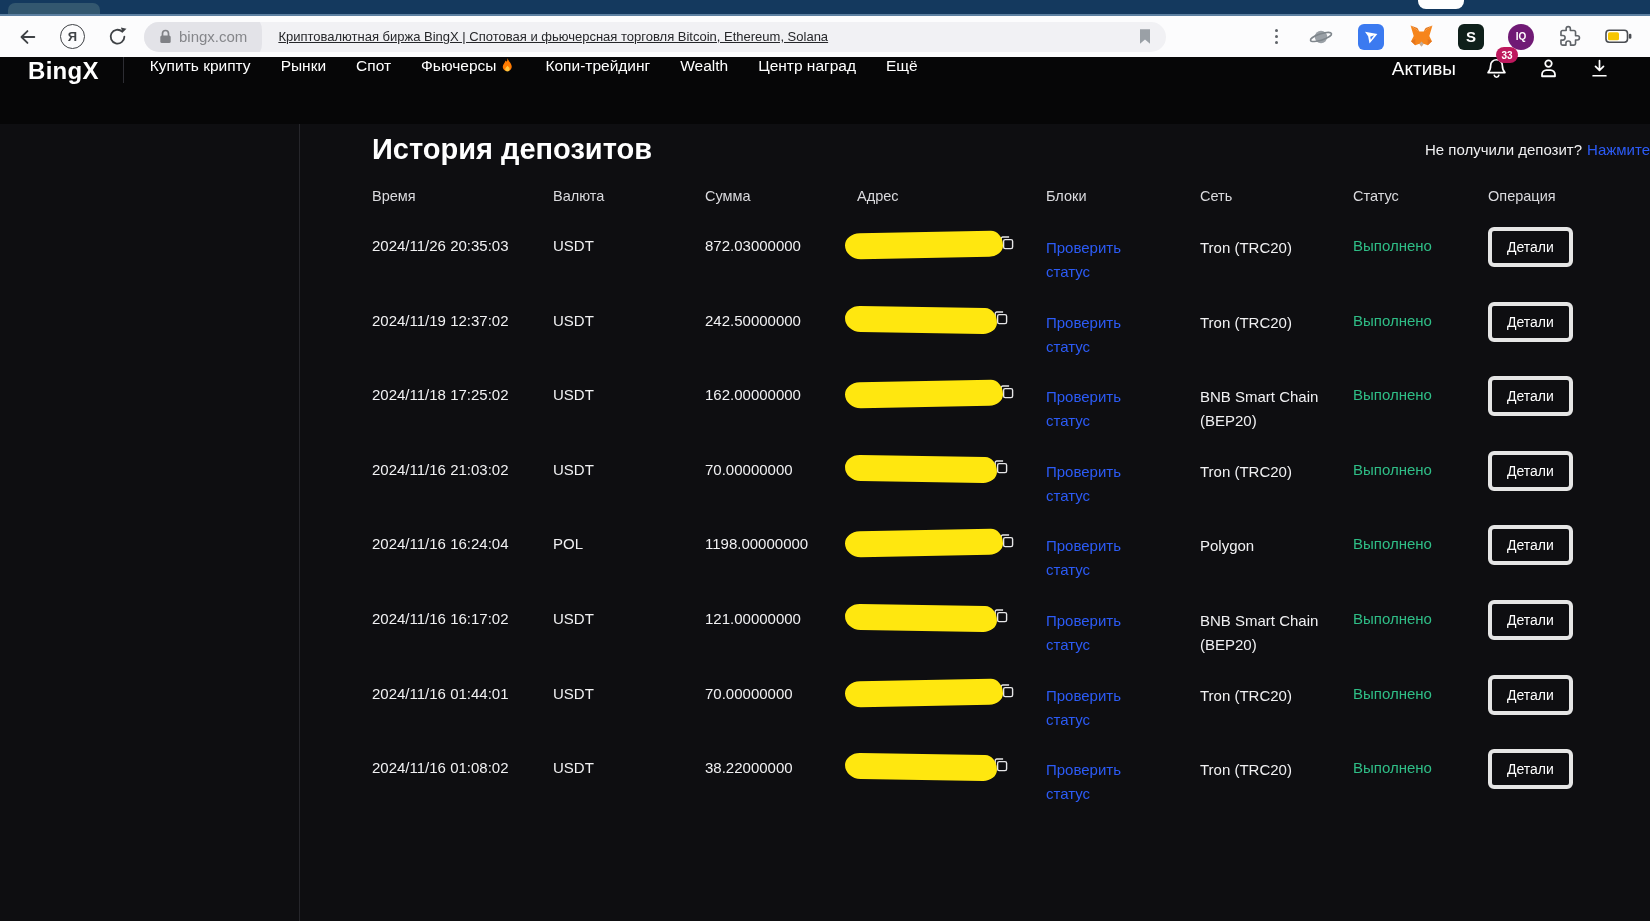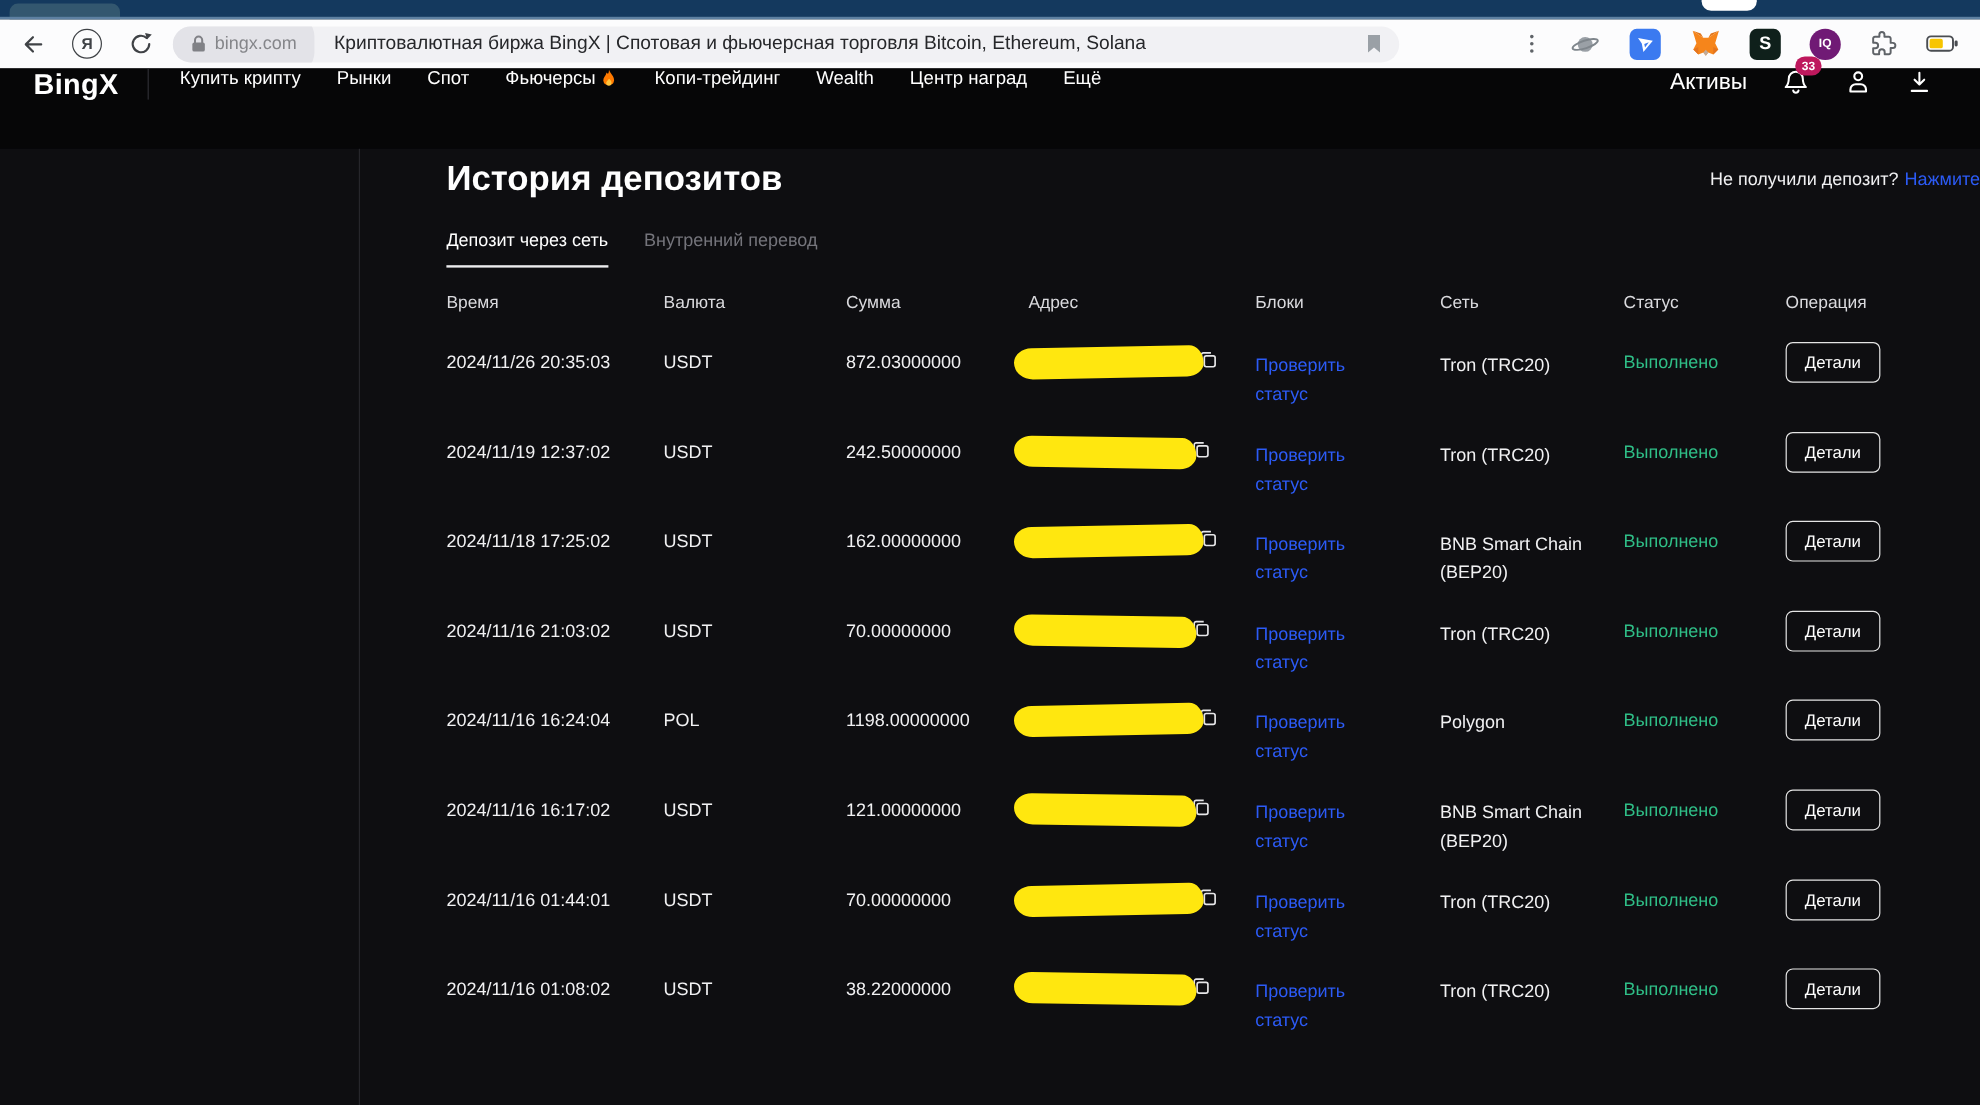--- a/index.html
+++ b/index.html
@@ -26,7 +26,7 @@
   .domain-pill { height:46px; background:#e3e3e8; border-radius:16px; display:flex; align-items:center;
                  padding:0 15px; gap:7px; flex:none; }
   .domain-text { font-size:15px; color:#85868a; }
-  .omni-title { margin-left:16px; font-size:16px; color:#26272a; white-space:nowrap; overflow:hidden; flex:1; }
+  .omni-title { margin-left:16px; font-size:13px; color:#26272a; white-space:nowrap; overflow:hidden; flex:1;text-decoration:underline; }
   .bookmark-wrap { padding:0 14px 0 8px; display:flex; align-items:center; }
 
   .toolbar-right { margin-left:auto; display:flex; align-items:center; gap:24px; }

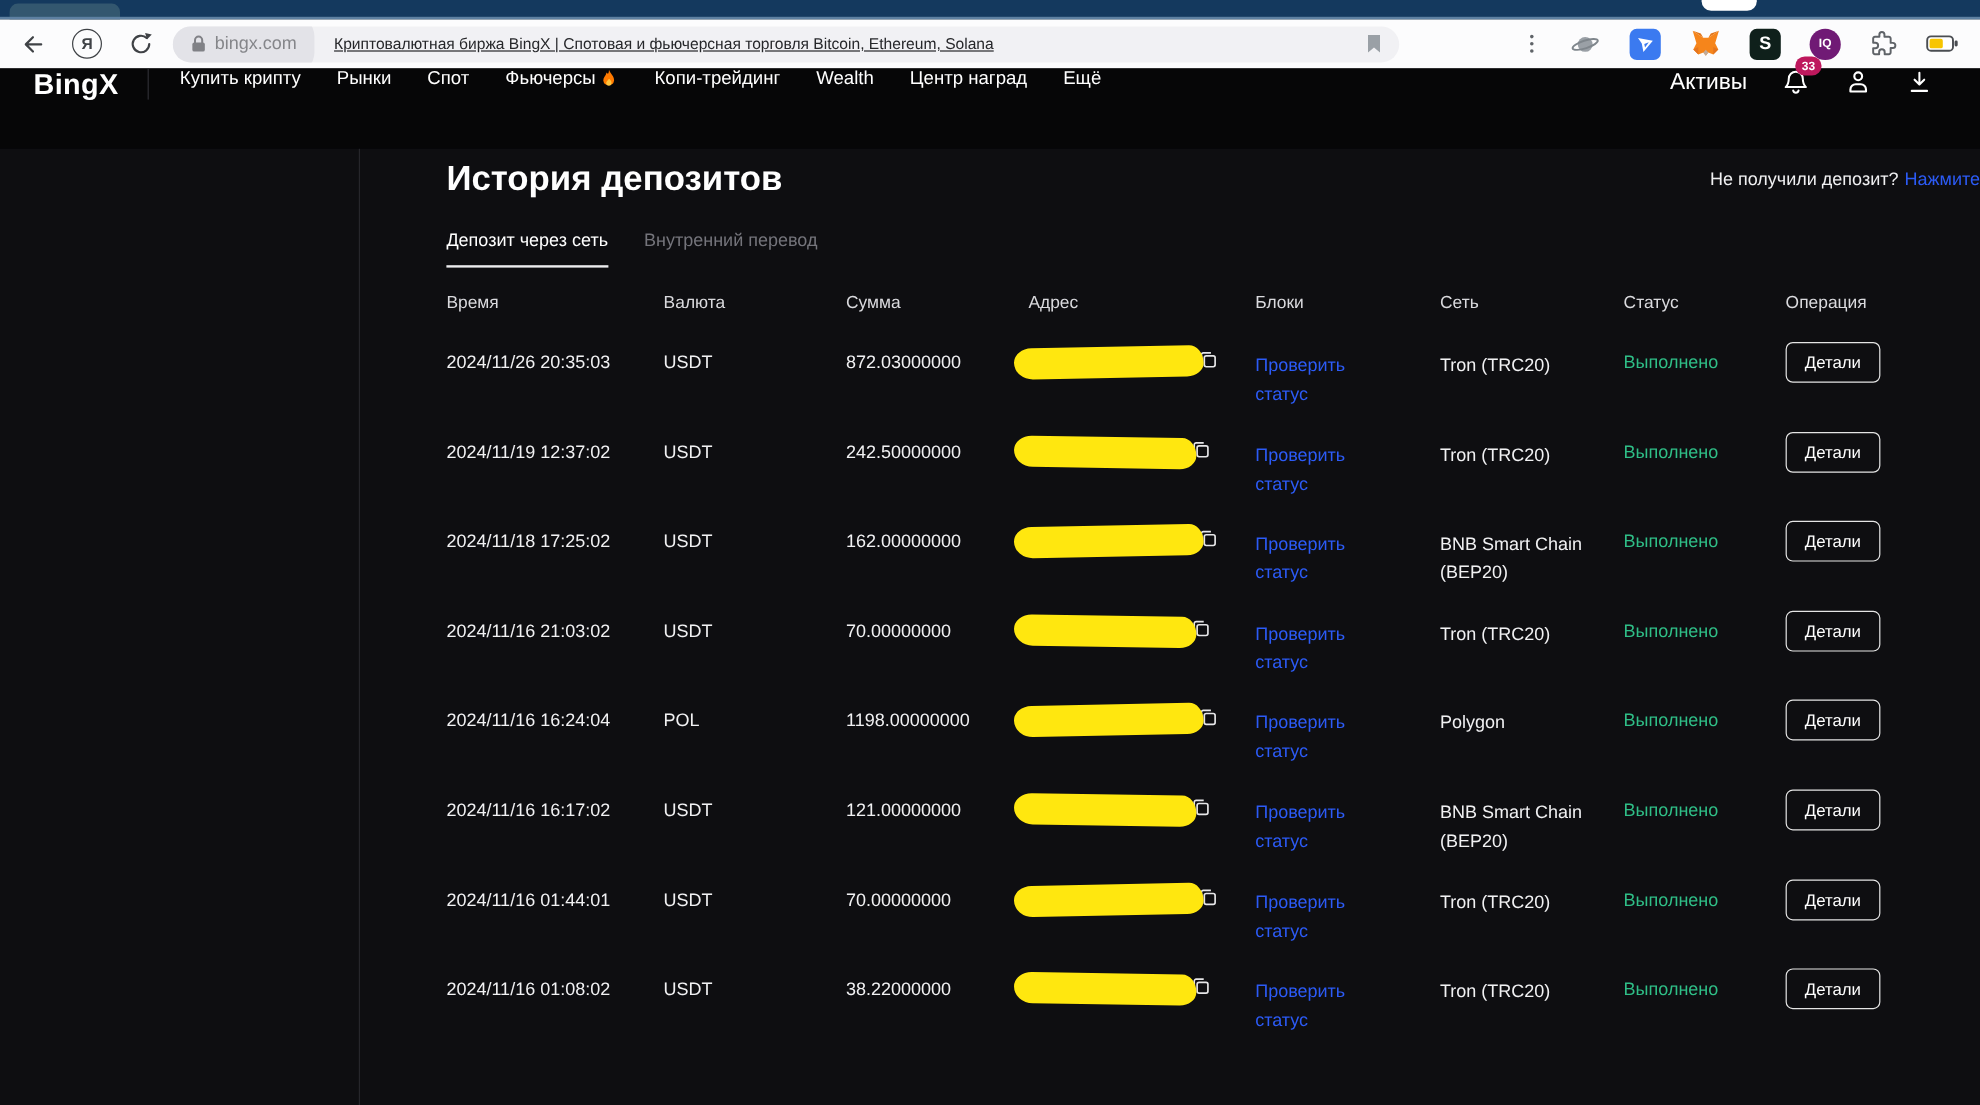--- a/index.html
+++ b/index.html
@@ -222,10 +222,6 @@
         </span>
       </div>
 
-      <div class="tabs">
-        <span class="tab active">Депозит через сеть</span>
-        <span class="tab inactive">Внутренний перевод</span>
-      </div>
 
       <div class="grid thead">
         <span>Время</span>

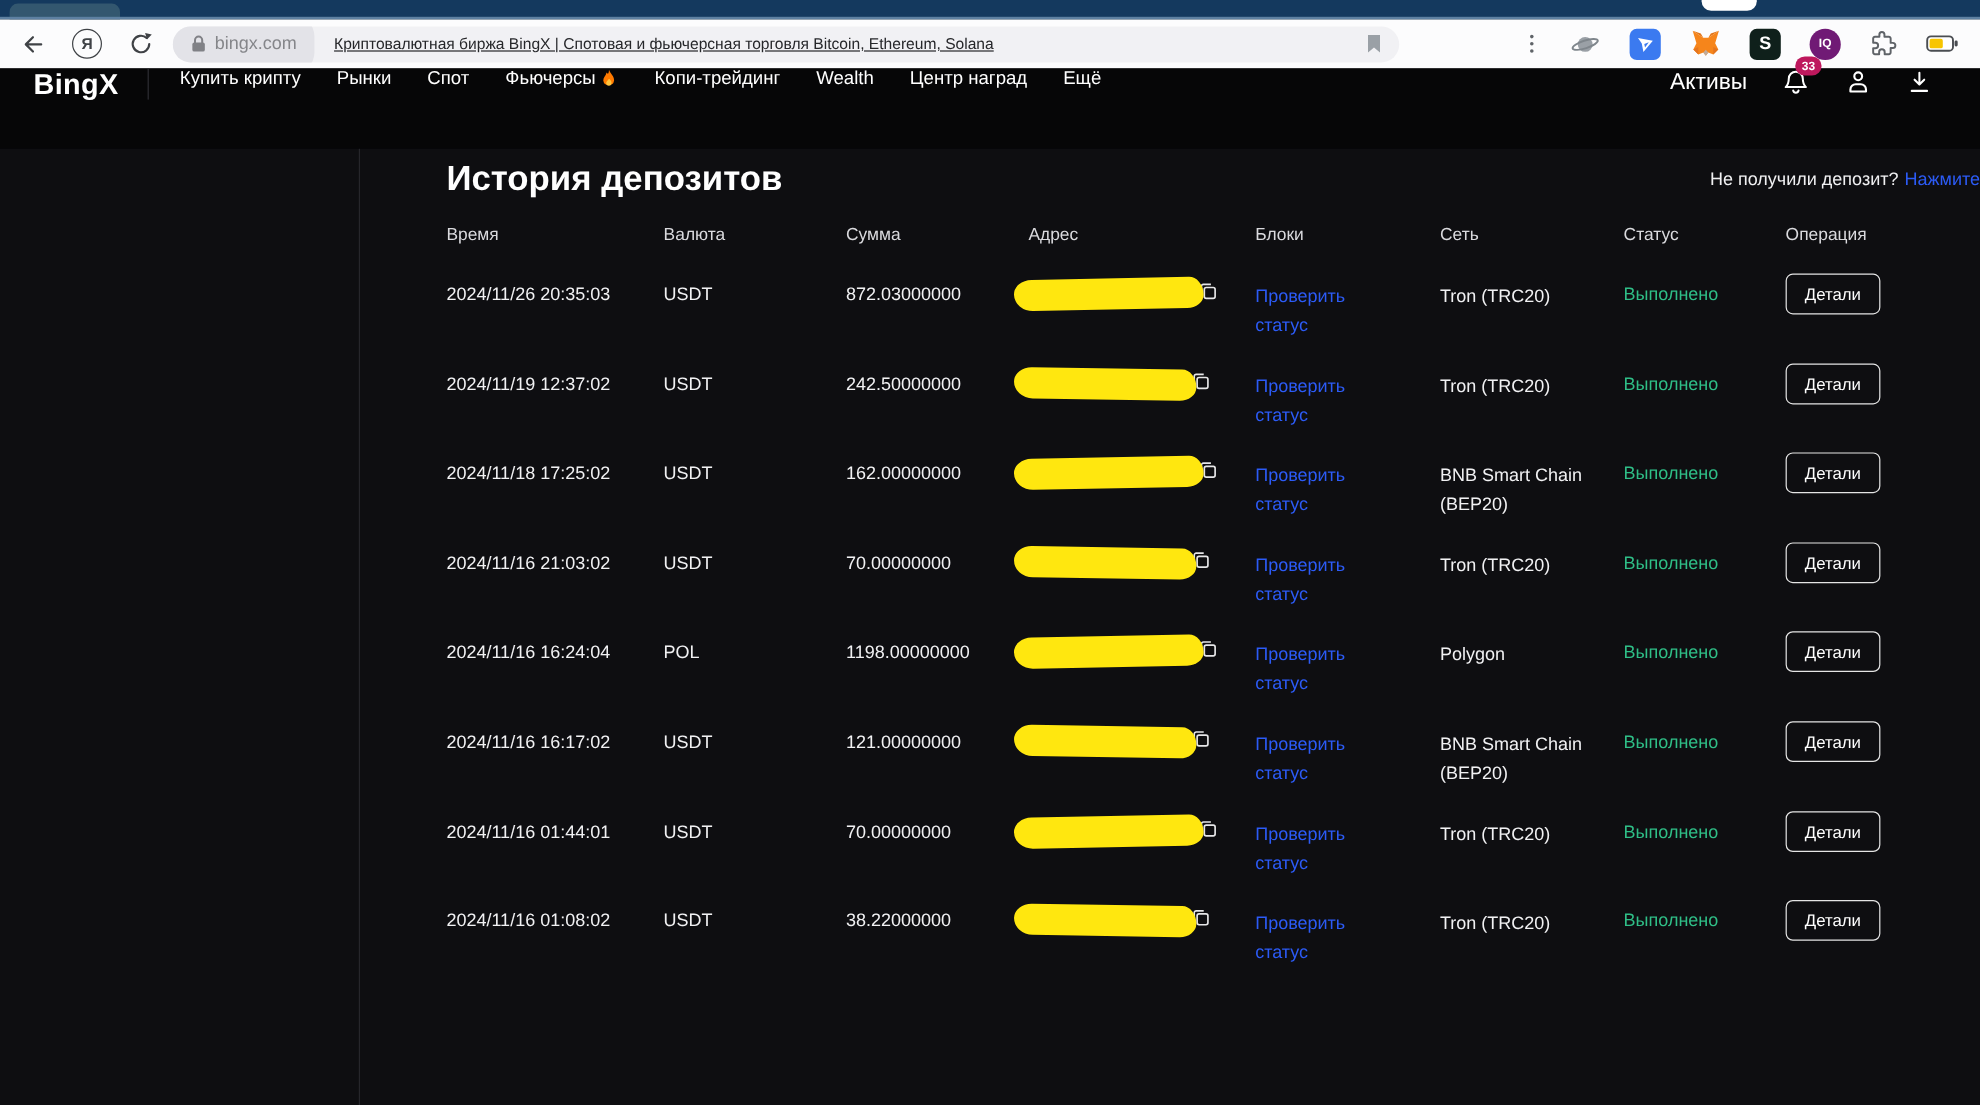--- a/index.html
+++ b/index.html
@@ -79,7 +79,7 @@
   .check { color:#2c5bf6; line-height:24px; display:flex; flex-direction:column; cursor:pointer; }
   .net { line-height:24px; padding-right:26px; }
   .status-done { color:#2fbe87; }
-  .details-btn { margin-top:-9px; background:transparent; border:1px solid #e5e5e5; color:#fff; font-size:14px;
+  .details-btn { margin-top:-9px; background:transparent; border:4px solid #e5e5e5; color:#fff; font-size:14px;
                  border-radius:6px; padding:8px 15px; cursor:pointer; font-family:inherit; }
 </style>
 </head>

